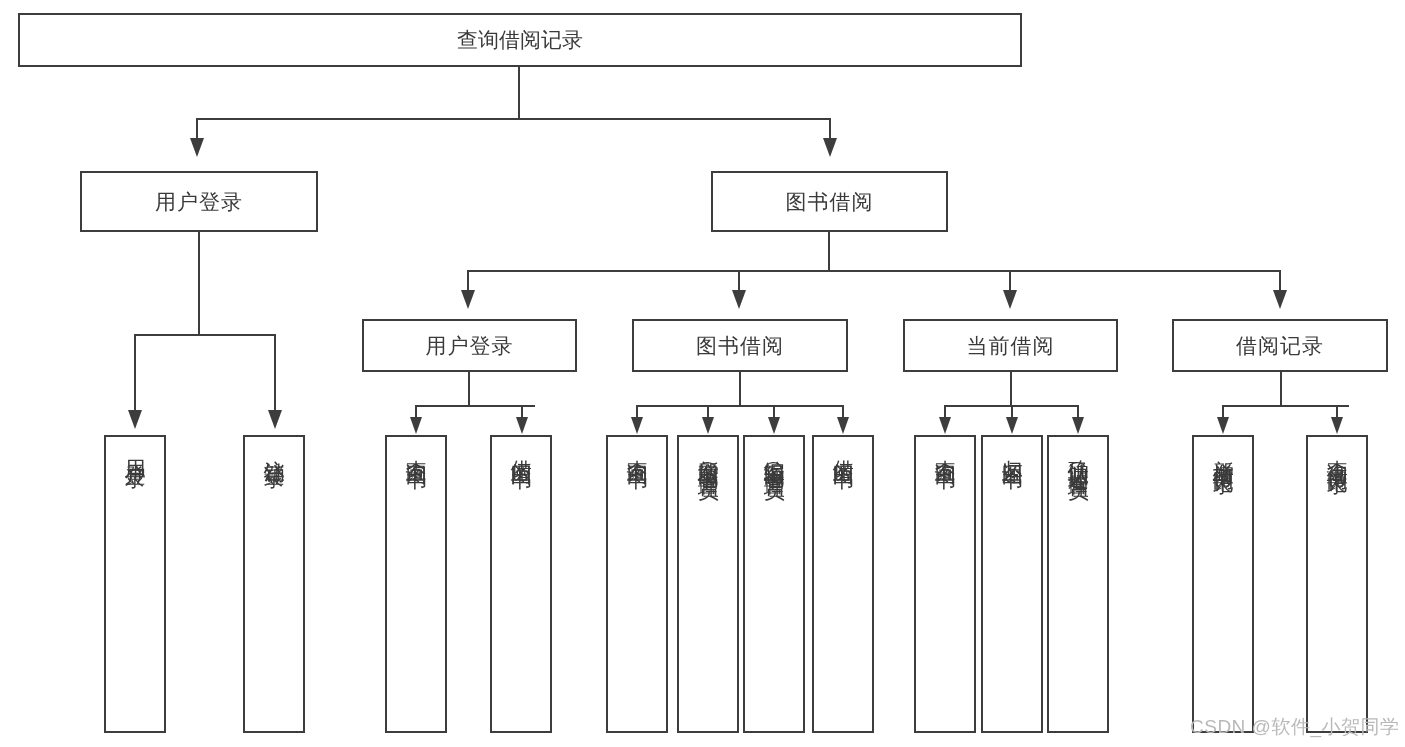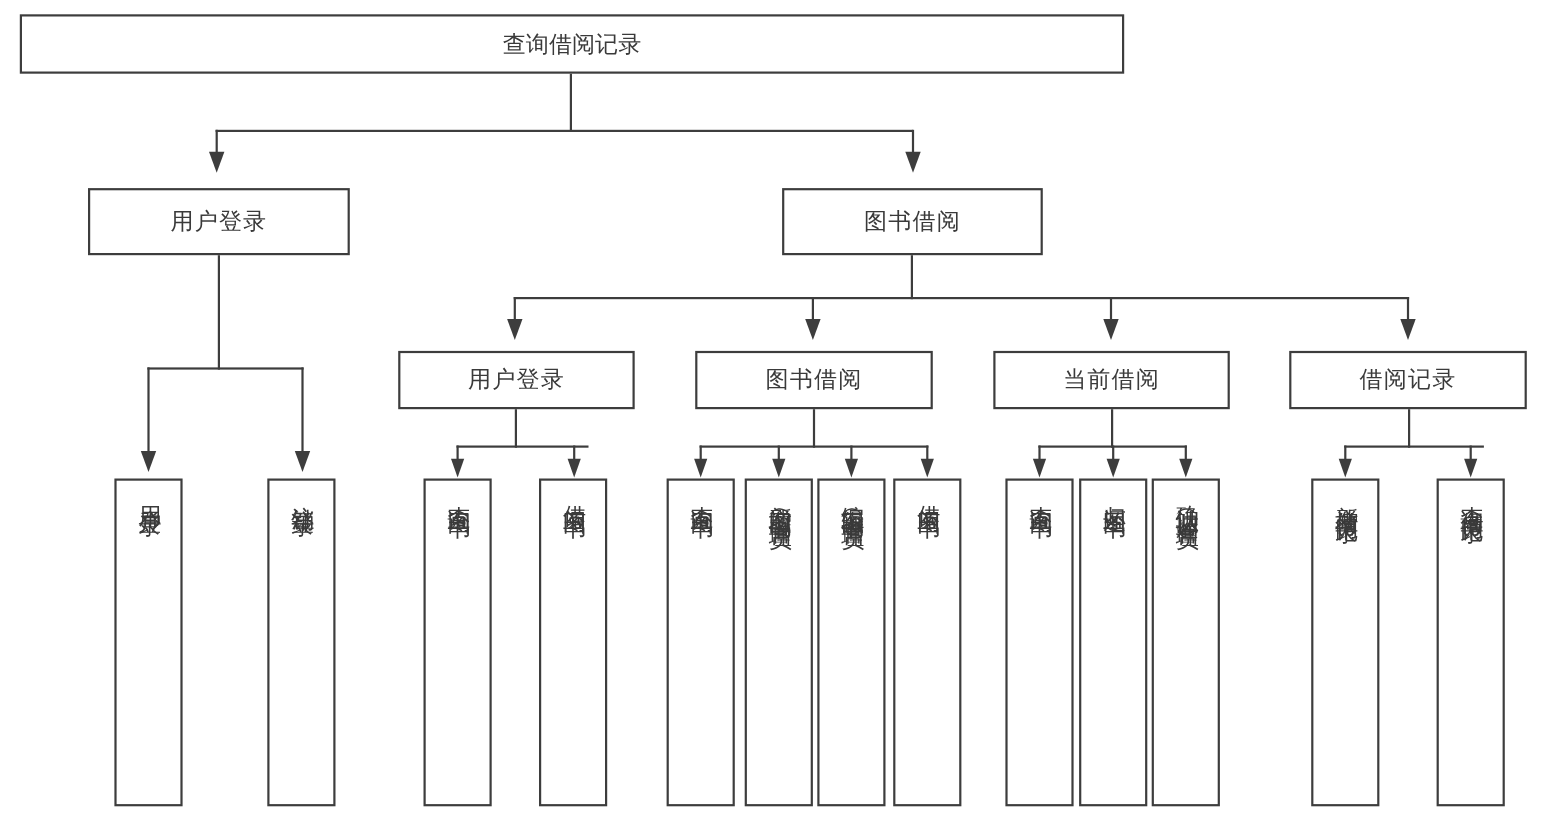--- a/index.html
+++ b/index.html
@@ -211,6 +211,7 @@
     <span class="vtext">查询借阅记录</span>
   </div>
 
+  <div id="watermark" style="left:1190px;top:714px;">CSDN @软件_小贺同学</div>
 
 </div>
 

